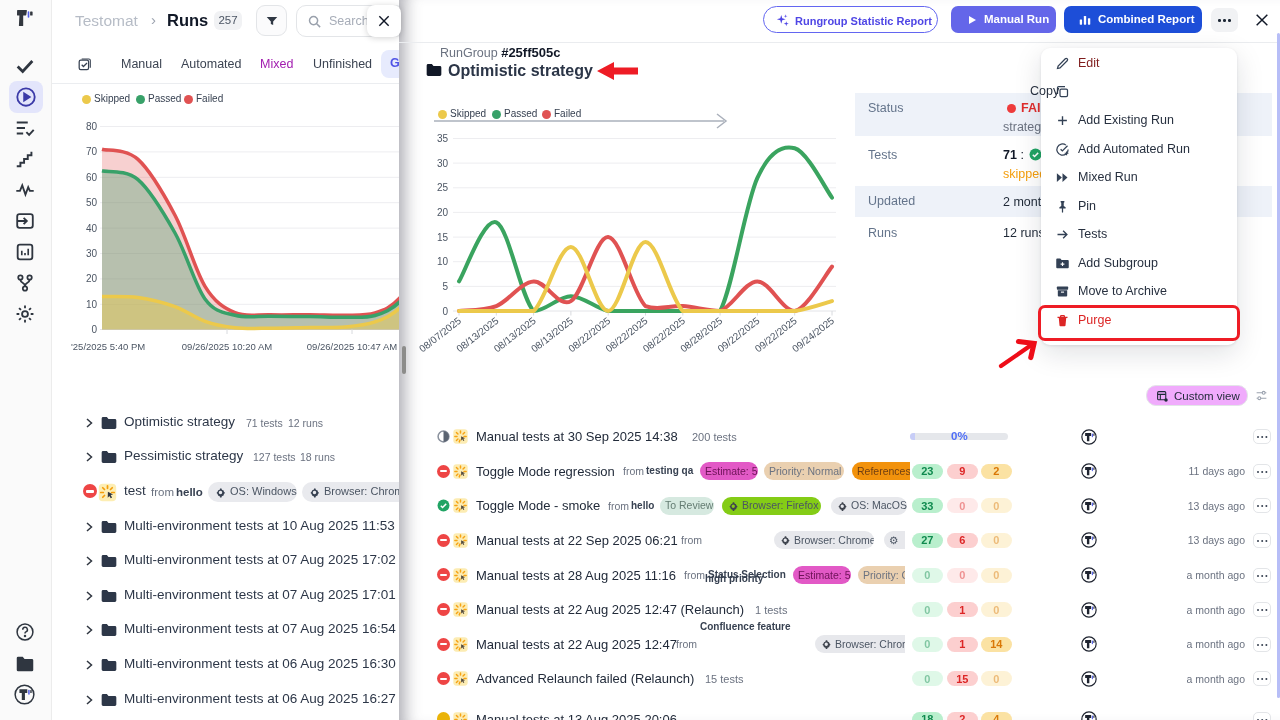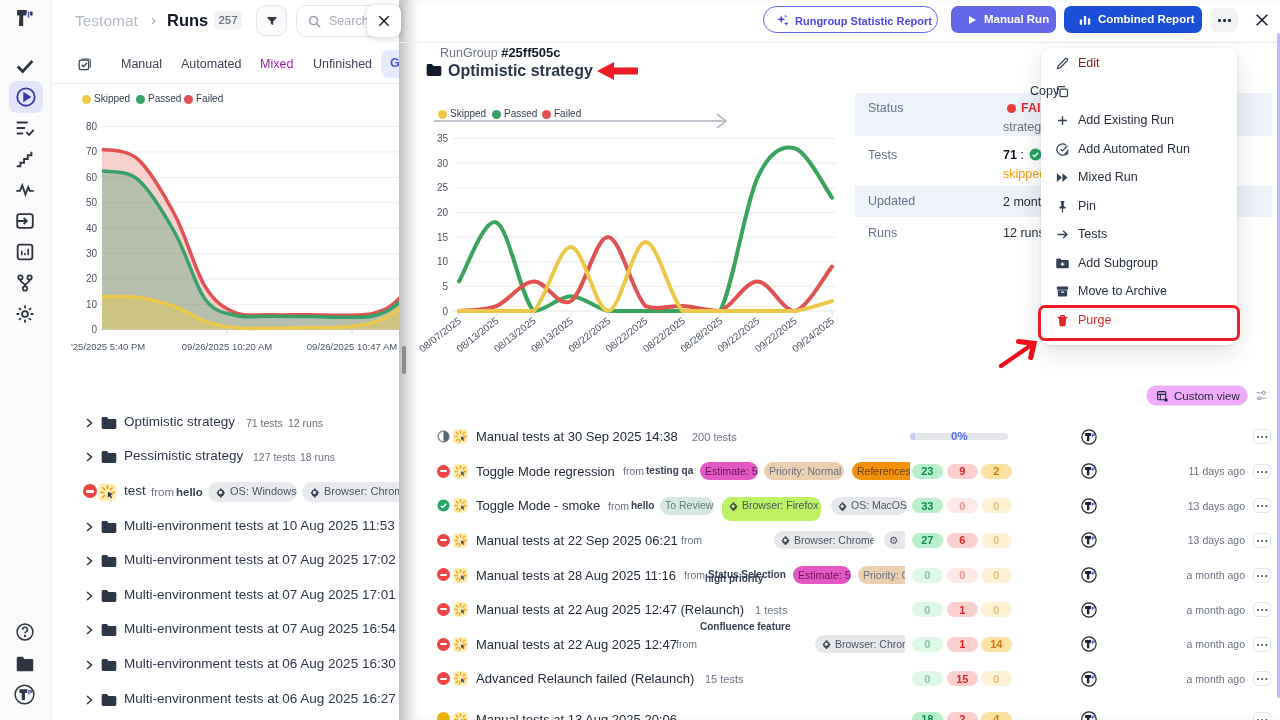--- a/index.html
+++ b/index.html
@@ -484,7 +484,7 @@
       <div class="abs" style="left:660px;top:496.8px;width:54px;height:18px;background:#d6e9e0;border-radius:9px;overflow:hidden;">
         <div class="abs" style="left:5px;top:2.5px;font-size:10.5px;font-weight:normal;color:#647c72;white-space:nowrap;">To Review</div>
       </div>
-      <div class="abs" style="left:722px;top:496.8px;width:99px;height:24px;background:#bef264;border-radius:9px;overflow:hidden;">
+      <div class="abs" style="left:722px;top:496.8px;width:99px;height:18px;background:#84cc16;border-radius:9px;overflow:hidden;">
         <svg class="abs" style="left:6px;top:3.8px;" width="10.5" height="10.5" viewBox="0 0 24 24" fill="#3f444e">
           <path d="M12 8.2a3.8 3.8 0 1 0 0 7.6 3.8 3.8 0 0 0 0-7.6zm9.4 5.7-2.1 1.6.1 1-1.7 2.9-1-.3-2.1 1.6-.3 2.3h-3.4l-.3-2.3-2.1-1.6-1 .3-1.7-2.9.1-1-2.1-1.6v-1.8l2.1-1.6-.1-1 1.7-2.9 1 .3 2.1-1.6.3-2.3h3.4l.3 2.3 2.1 1.6 1-.3 1.7 2.9-.1 1 2.1 1.6z"></path>
         </svg>

